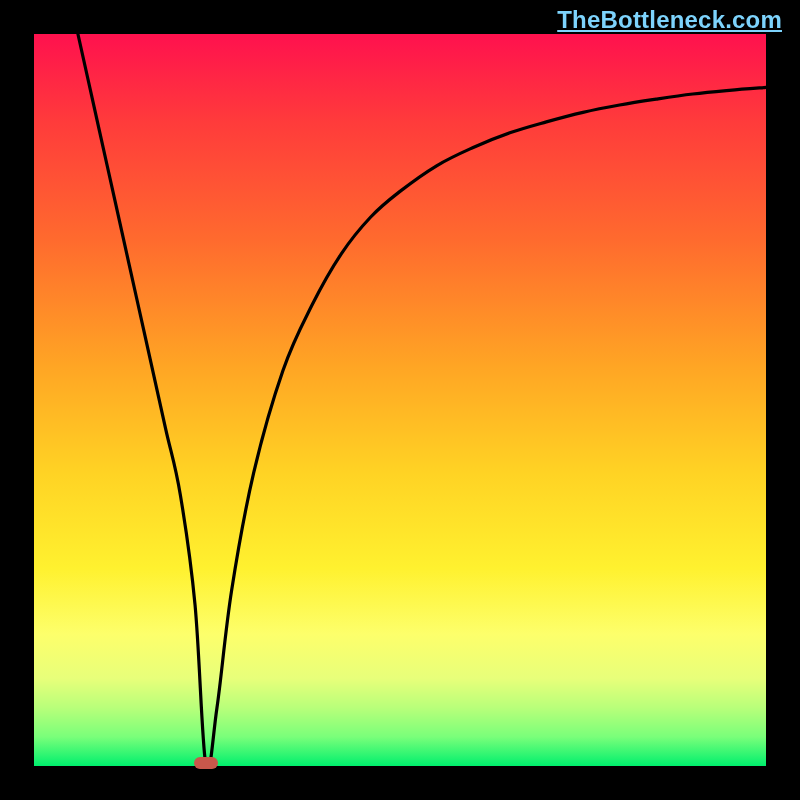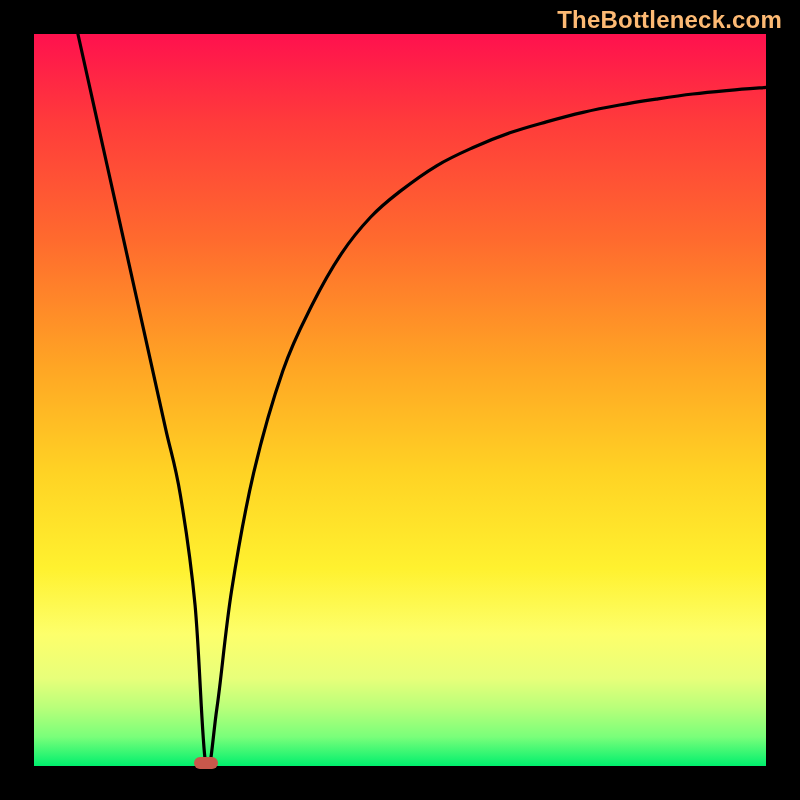--- a/index.html
+++ b/index.html
@@ -17,9 +17,10 @@
     font-family: Arial, Helvetica, sans-serif;
     font-size: 24px;
     font-weight: 600;
-    color: #fdba74;
+    color: #7dd3fc;
     z-index: 10;
     letter-spacing: 0.2px;
+    text-decoration: underline;
   }
   .plot {
     position: absolute;

